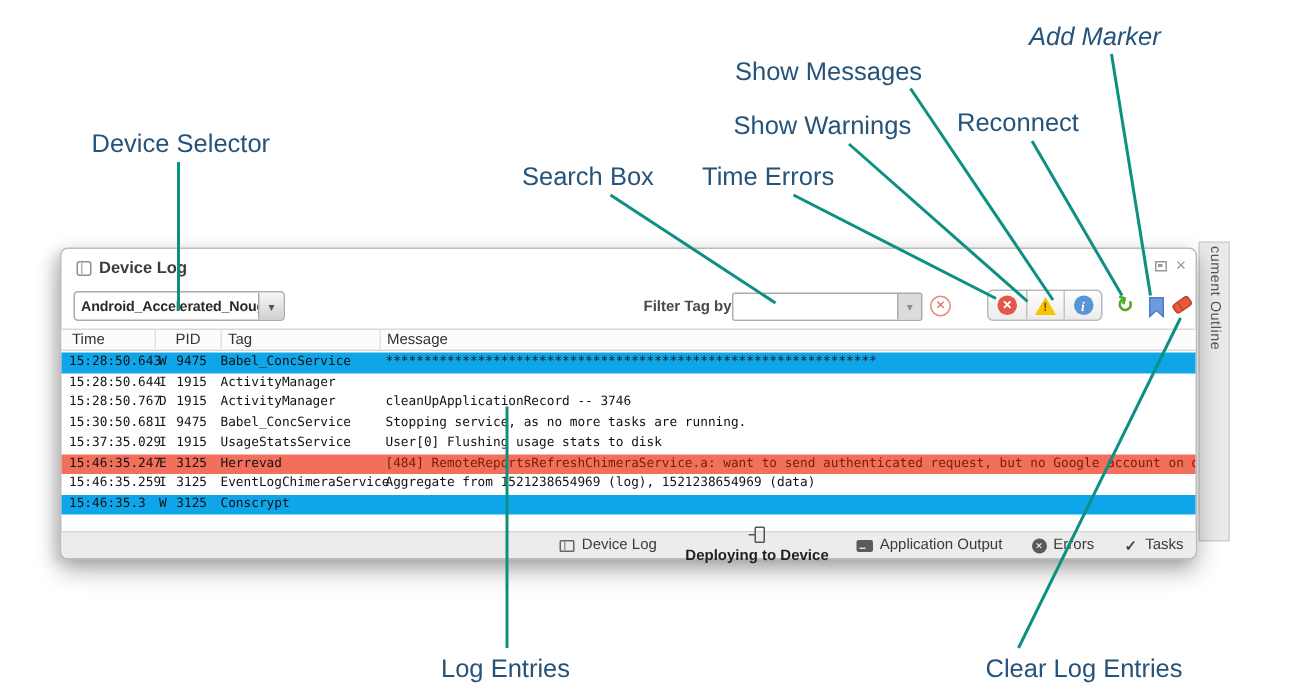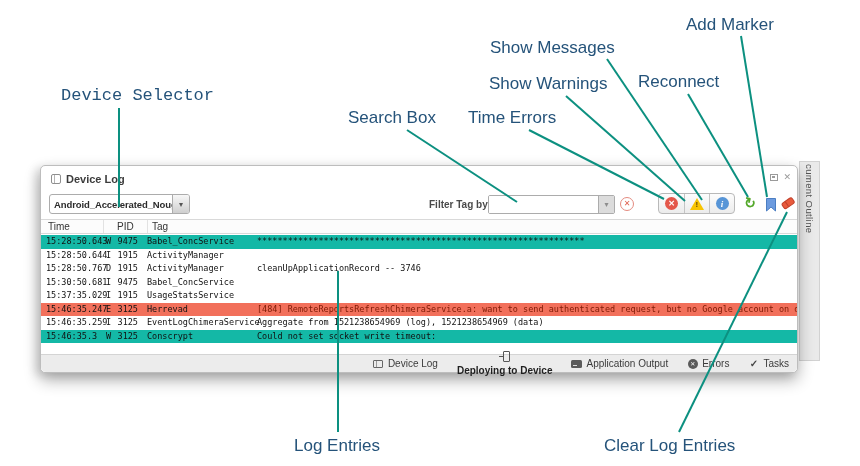--- a/index.html
+++ b/index.html
@@ -310,7 +310,7 @@
   <span class="callout" style="left:489px; top:74px;">Show Warnings</span>
   <span class="callout" style="left:638px; top:72px;">Reconnect</span>
   <span class="callout" style="left:490px; top:38px;">Show Messages</span>
-  <span class="callout" style="left:686px; top:15px;">Add Marker</span>
+  <span class="callout" style="left:686px; top:15px;font-style:italic;">Add Marker</span>
   <span class="callout" style="left:294px; top:436px;">Log Entries</span>
   <span class="callout" style="left:604px; top:436px;">Clear Log Entries</span>
 

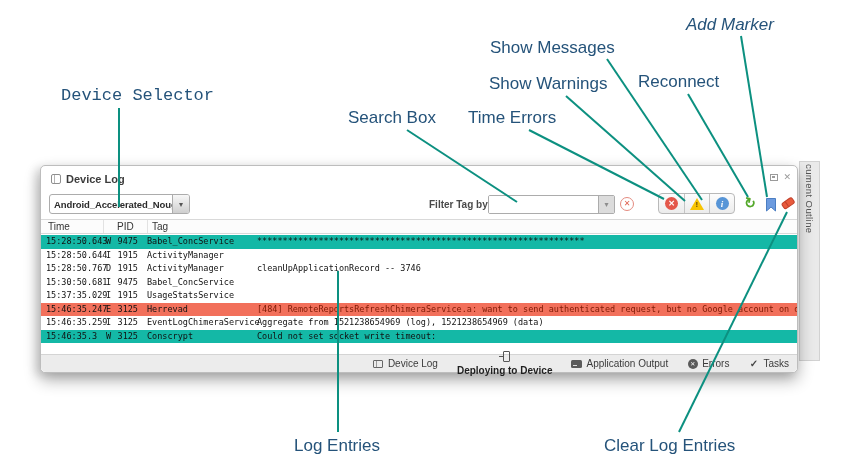--- a/index.html
+++ b/index.html
@@ -304,7 +304,7 @@
     </g>
   </svg>
 
-  <span class="callout" style="left:61px;  top:86px;font-family:Liberation Mono, monospace;">Device Selector</span>
+  <span class="callout" style="left:61px;  top:86px;">Device Selector</span>
   <span class="callout" style="left:348px; top:108px;">Search Box</span>
   <span class="callout" style="left:468px; top:108px;">Time Errors</span>
   <span class="callout" style="left:489px; top:74px;">Show Warnings</span>

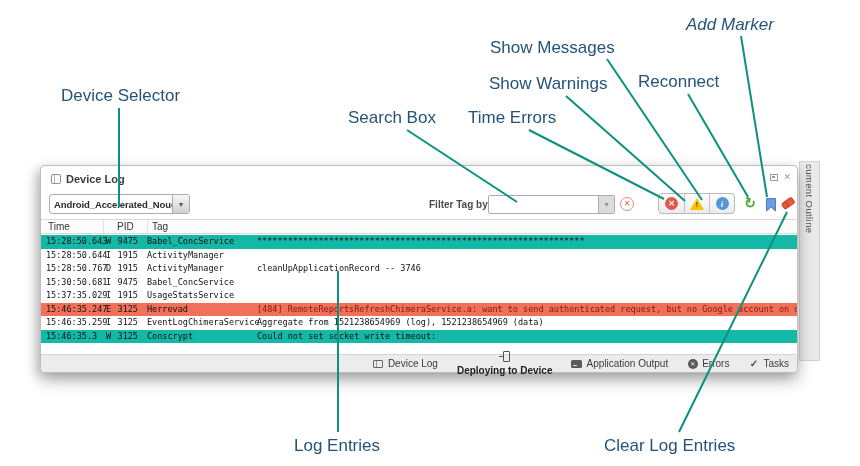--- a/index.html
+++ b/index.html
@@ -184,6 +184,7 @@
       <span class="hc hc-time">Time</span>
       <span class="hc hc-pid">PID</span>
       <span class="hc">Tag</span>
+      <span class="hc">Message</span>
     </div>
 
     <div class="log-rows">

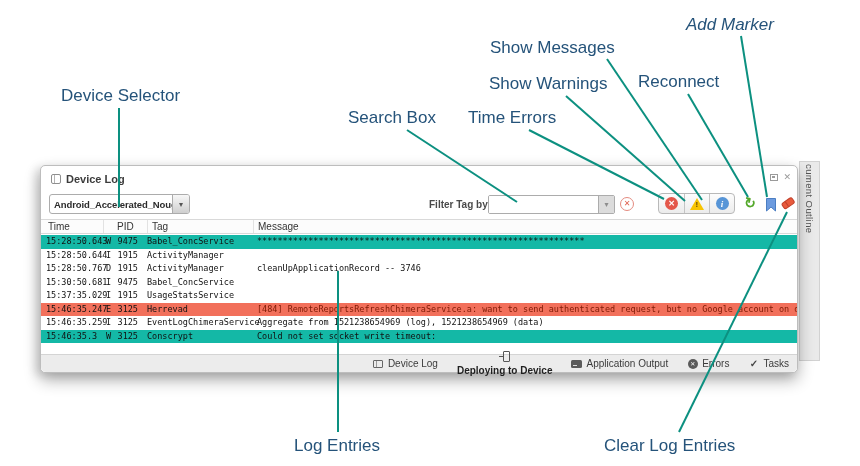--- a/index.html
+++ b/index.html
@@ -86,7 +86,7 @@
   .log-row .c-time { padding-left:5px; }
   .log-row .c-pid  { display:flex; justify-content:space-between; padding:0 9px 0 3px; }
   .log-row .c-msg  { padding-left:4px; overflow:hidden; }
-  .row-warning { background:#14b8a6; }
+  .row-warning { background:#0ea5e9; }
   .row-error   { background:#F2705B; }
   .row-error .c-msg { color:#7E1A05; }
 

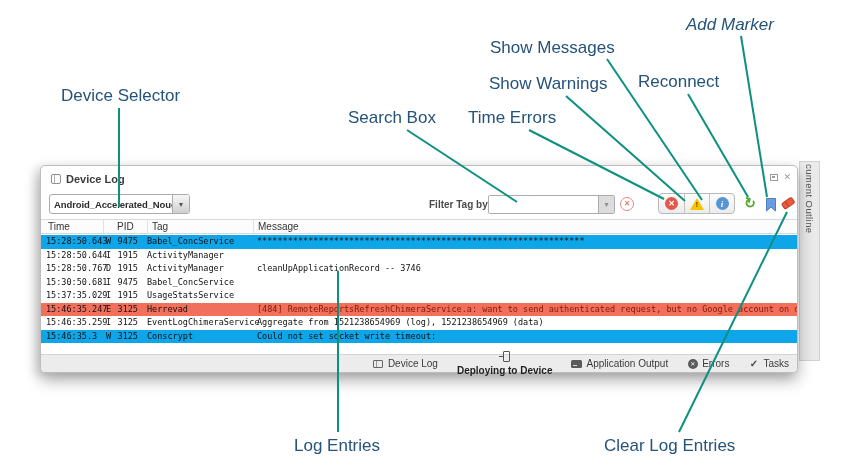--- a/index.html
+++ b/index.html
@@ -221,6 +221,7 @@
             <span>9475</span>
           </span>
         <span class="c-tag">Babel_ConcService</span>
+        <span class="c-msg">Stopping service, as no more tasks are running.</span>
       </div>
       <div class="log-row">
         <span class="c-time">15:37:35.029</span>

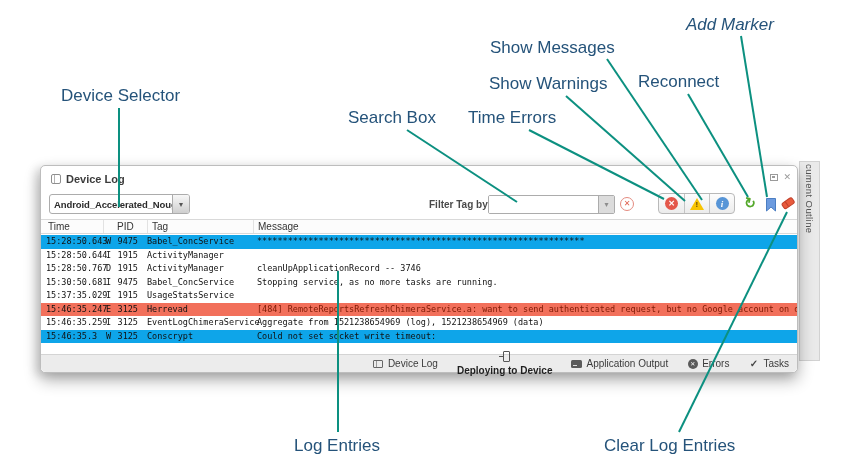--- a/index.html
+++ b/index.html
@@ -230,6 +230,7 @@
             <span>1915</span>
           </span>
         <span class="c-tag">UsageStatsService</span>
+        <span class="c-msg">User[0] Flushing usage stats to disk</span>
       </div>
       <div class="log-row row-error">
         <span class="c-time">15:46:35.247</span>

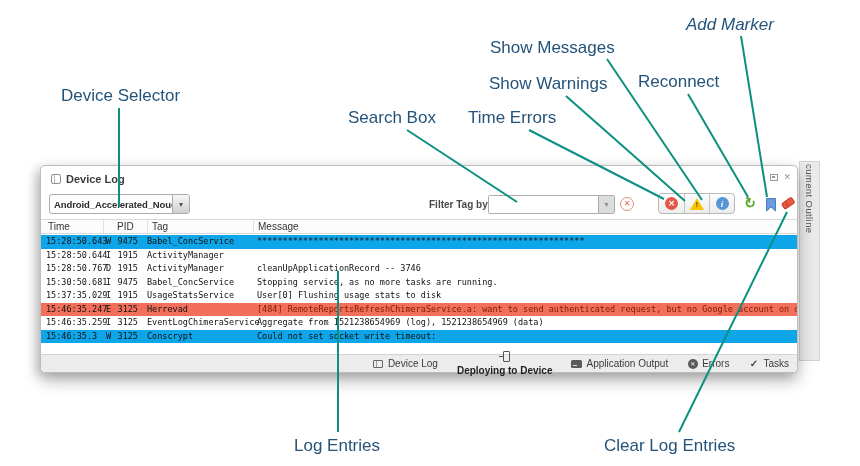--- a/index.html
+++ b/index.html
@@ -257,7 +257,6 @@
             <span>3125</span>
           </span>
         <span class="c-tag">Conscrypt</span>
-        <span class="c-msg">Could not set socket write timeout:</span>
       </div>
     </div>
 

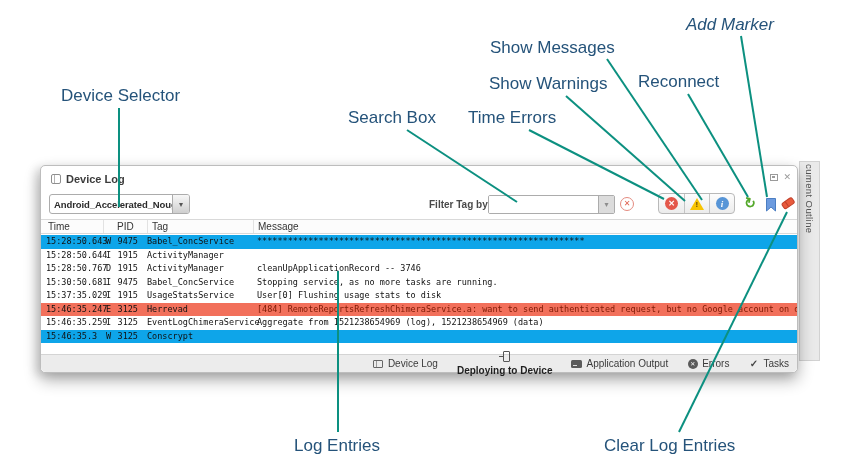--- a/index.html
+++ b/index.html
@@ -314,7 +314,7 @@
   <span class="callout" style="left:490px; top:38px;">Show Messages</span>
   <span class="callout" style="left:686px; top:15px;font-style:italic;">Add Marker</span>
   <span class="callout" style="left:294px; top:436px;">Log Entries</span>
-  <span class="callout" style="left:604px; top:436px;">Clear Log Entries</span>
+  <span class="callout" style="left:657px; top:436px;">Clear Log Entries</span>
 
 </div>
 

